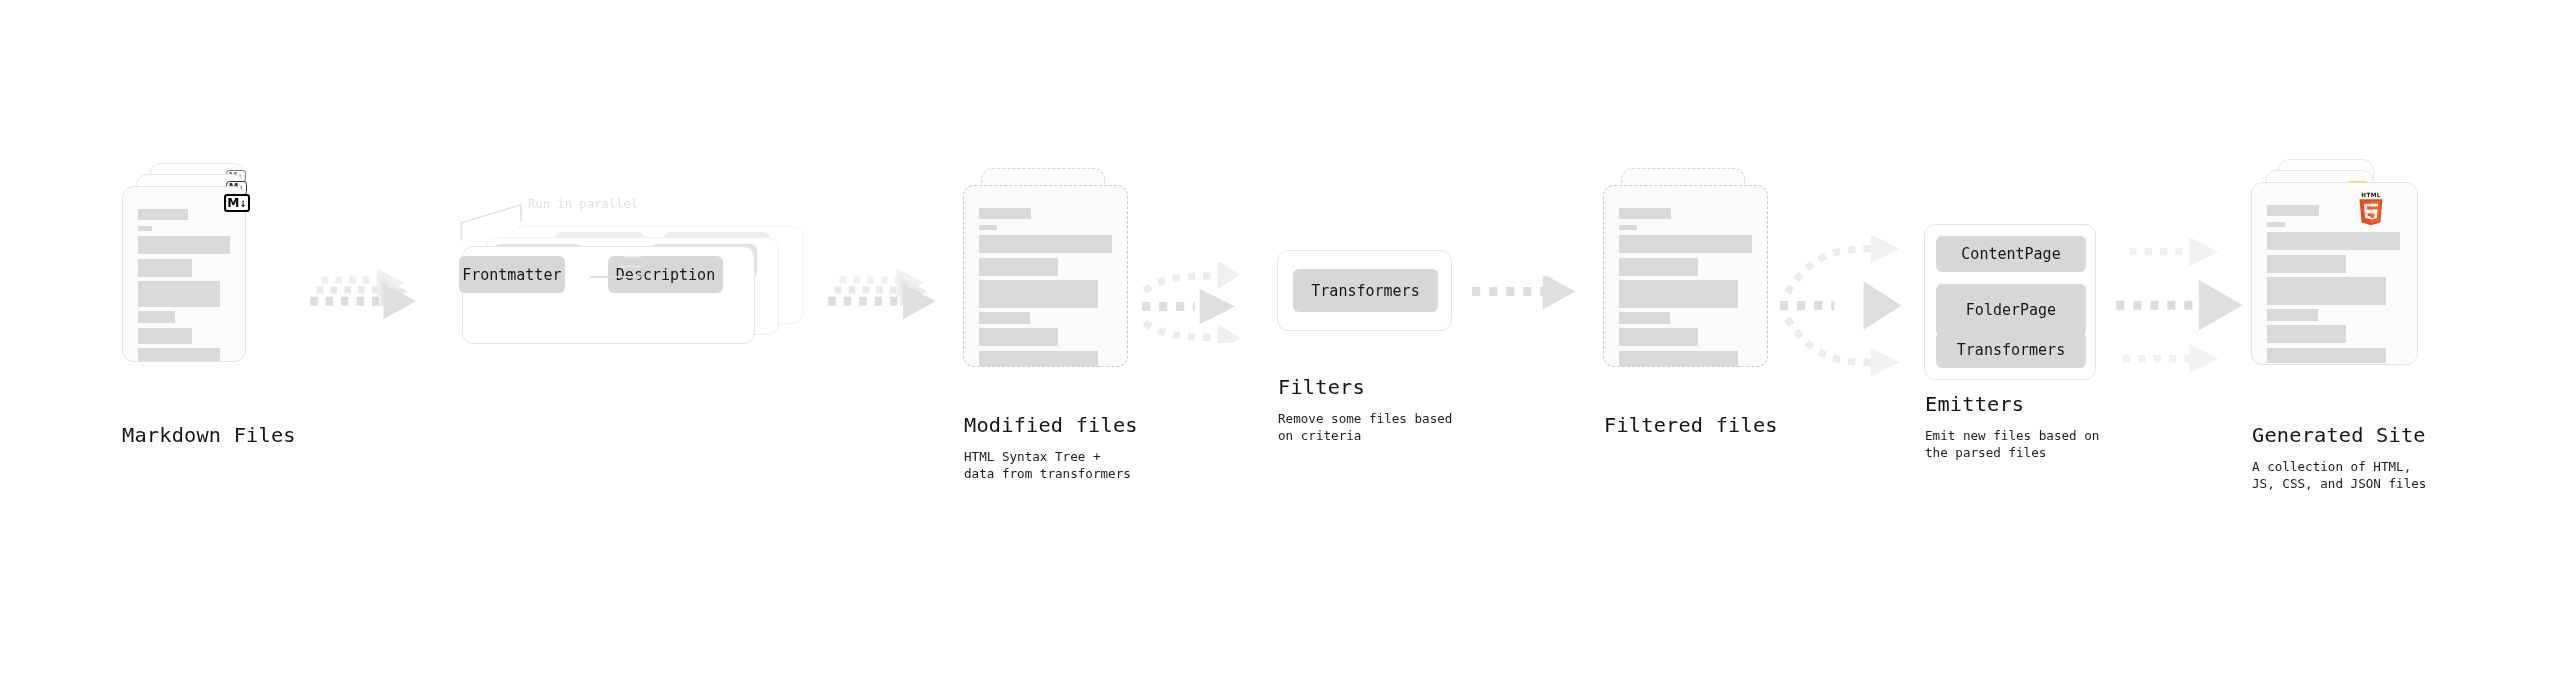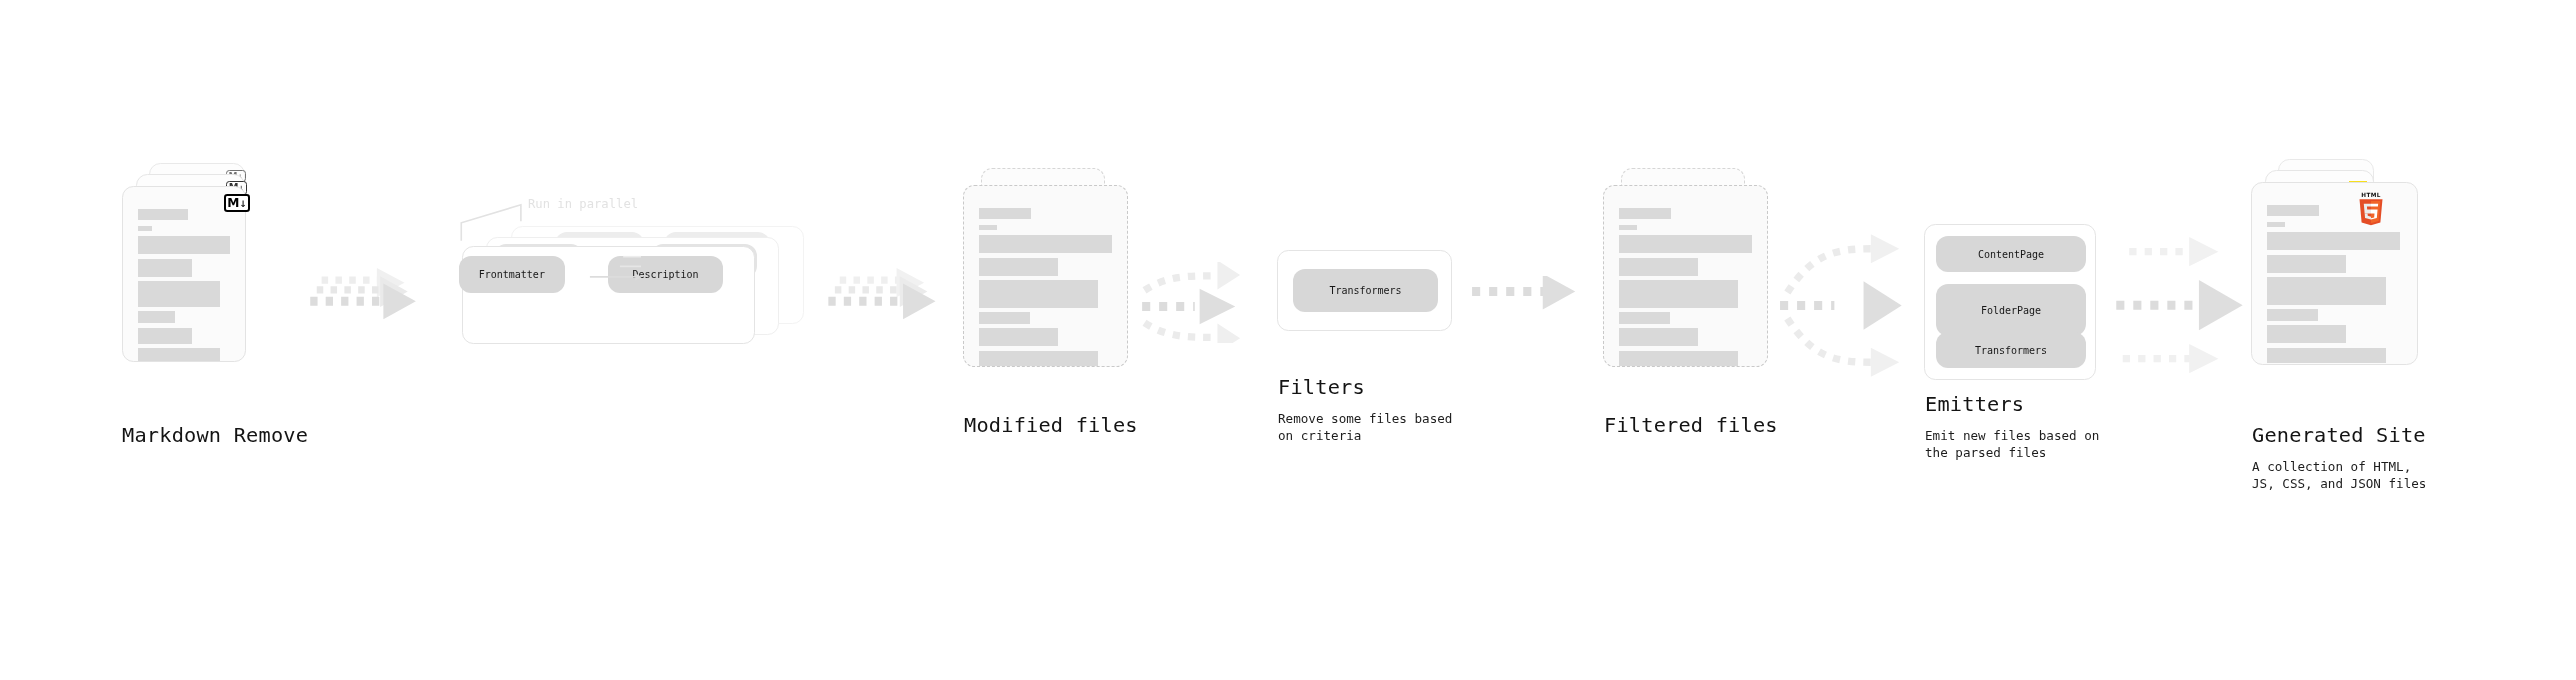--- a/index.html
+++ b/index.html
@@ -137,12 +137,12 @@
   .chip {
     position: absolute;
     background: #d7d7d7;
-    border-radius: 12px;
+    border-radius: 6px;
     display: flex;
     align-items: center;
     justify-content: center;
     font-family: "DejaVu Sans Mono", "Liberation Mono", monospace;
-    font-size: 10px;
+    font-size: 15px;
     color: #171717;
     box-sizing: border-box;
     white-space: nowrap;

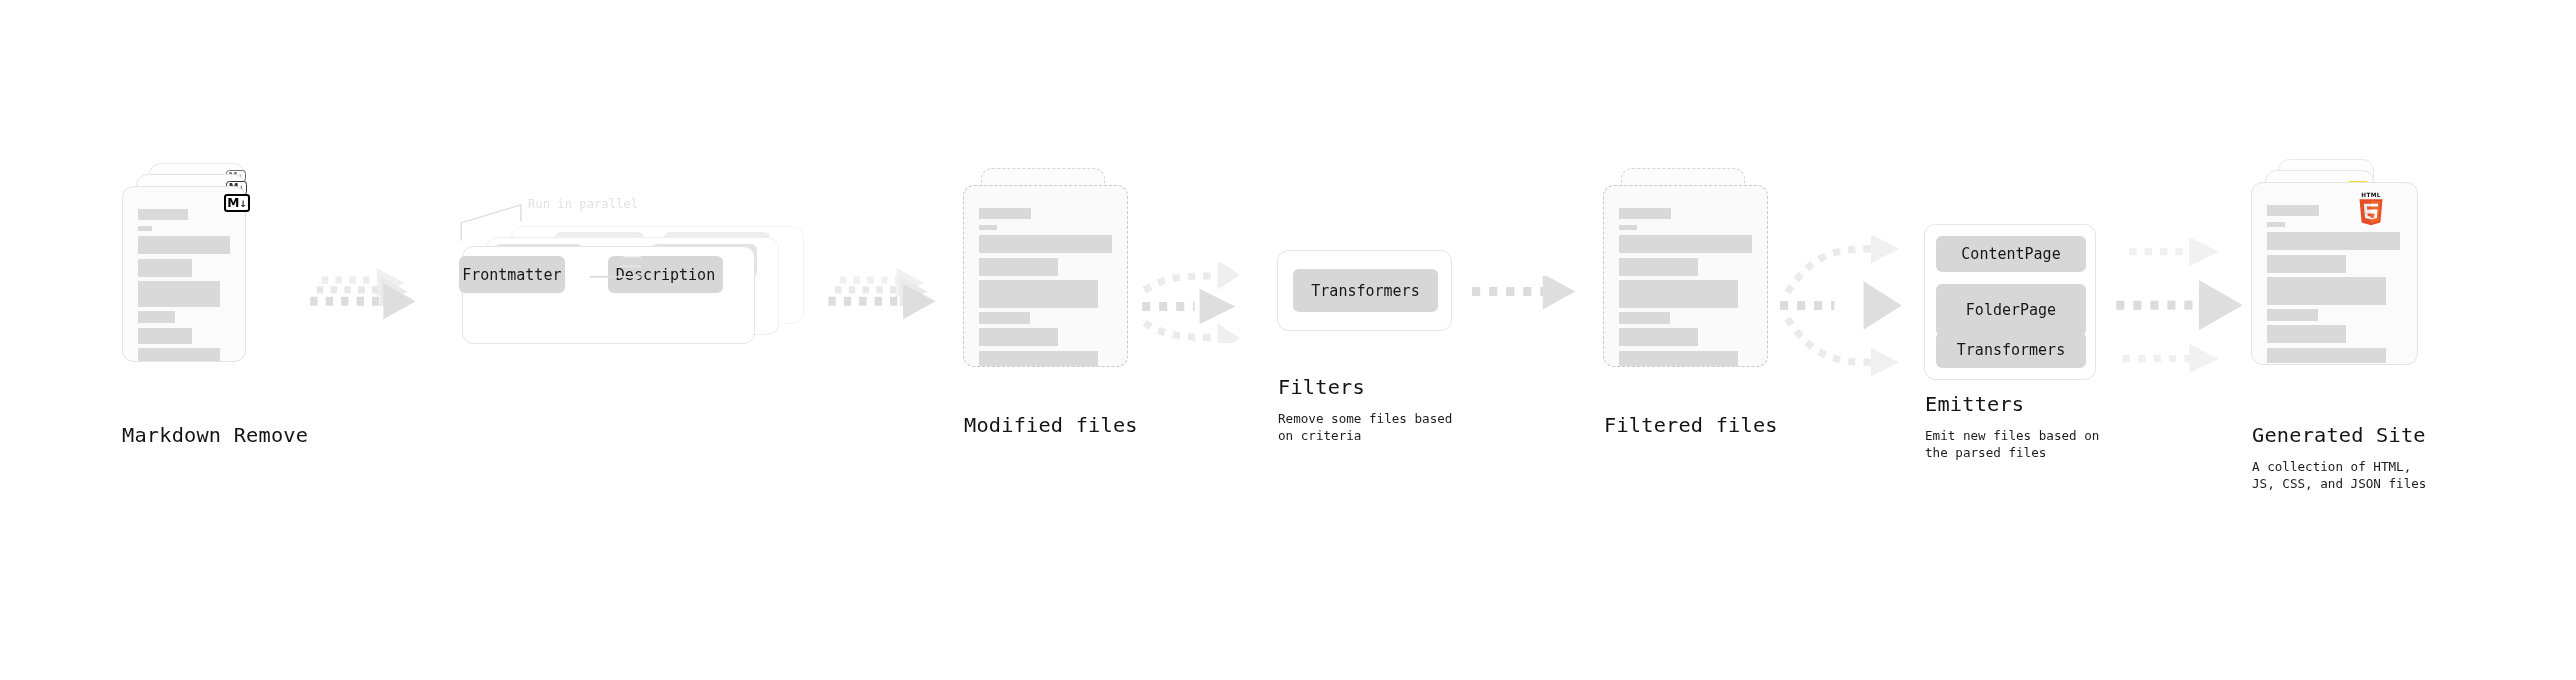--- a/index.html
+++ b/index.html
@@ -201,7 +201,7 @@
   </div>
 
   <div class="caption" style="left:122px; top:423px;">
-    <div class="title">Markdown Remove</div>
+    <div class="title">Markdown Files</div>
   </div>
 
   <svg class="flow" style="left:307px; top:268px;" width="130" height="65" viewBox="0 0 160 80">

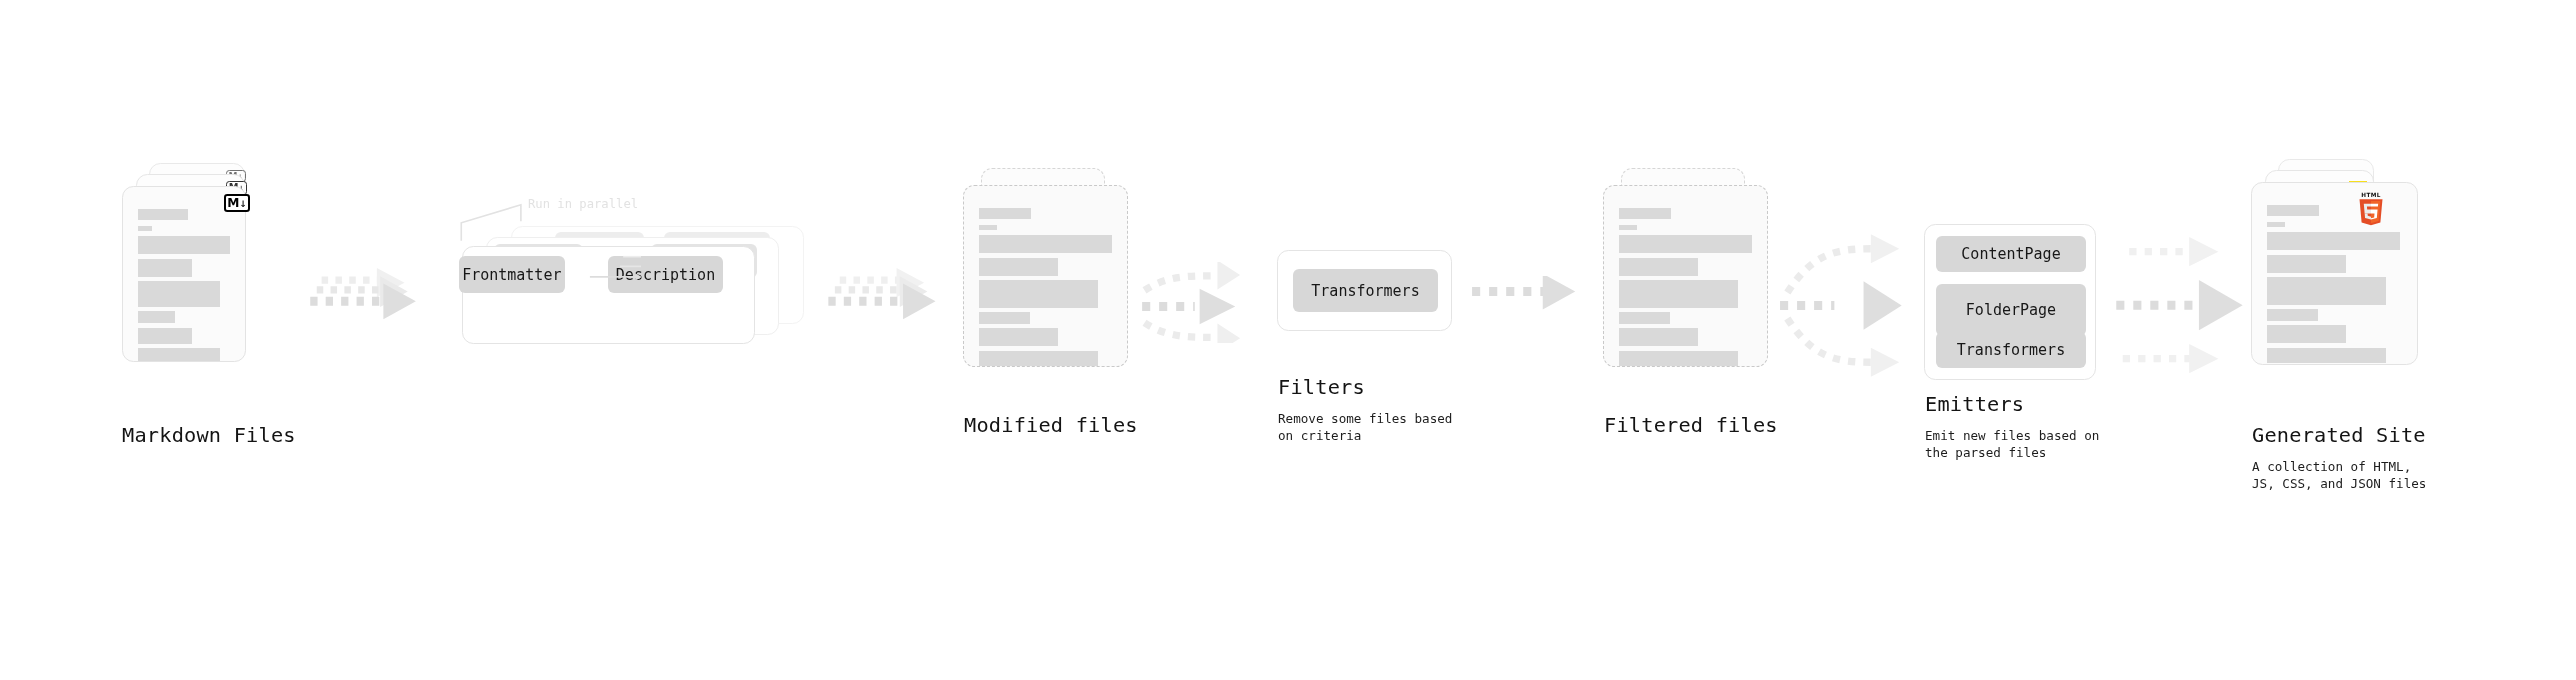--- a/index.html
+++ b/index.html
@@ -282,6 +282,8 @@
 
   <div class="caption" style="left:964px; top:413px; width:244px;">
     <div class="title">Modified files</div>
+    <div class="sub">HTML Syntax Tree +
+data from transformers</div>
   </div>
 
   <svg class="flow" style="left:1138px; top:262px;" width="150" height="81" viewBox="0 0 185 100">

